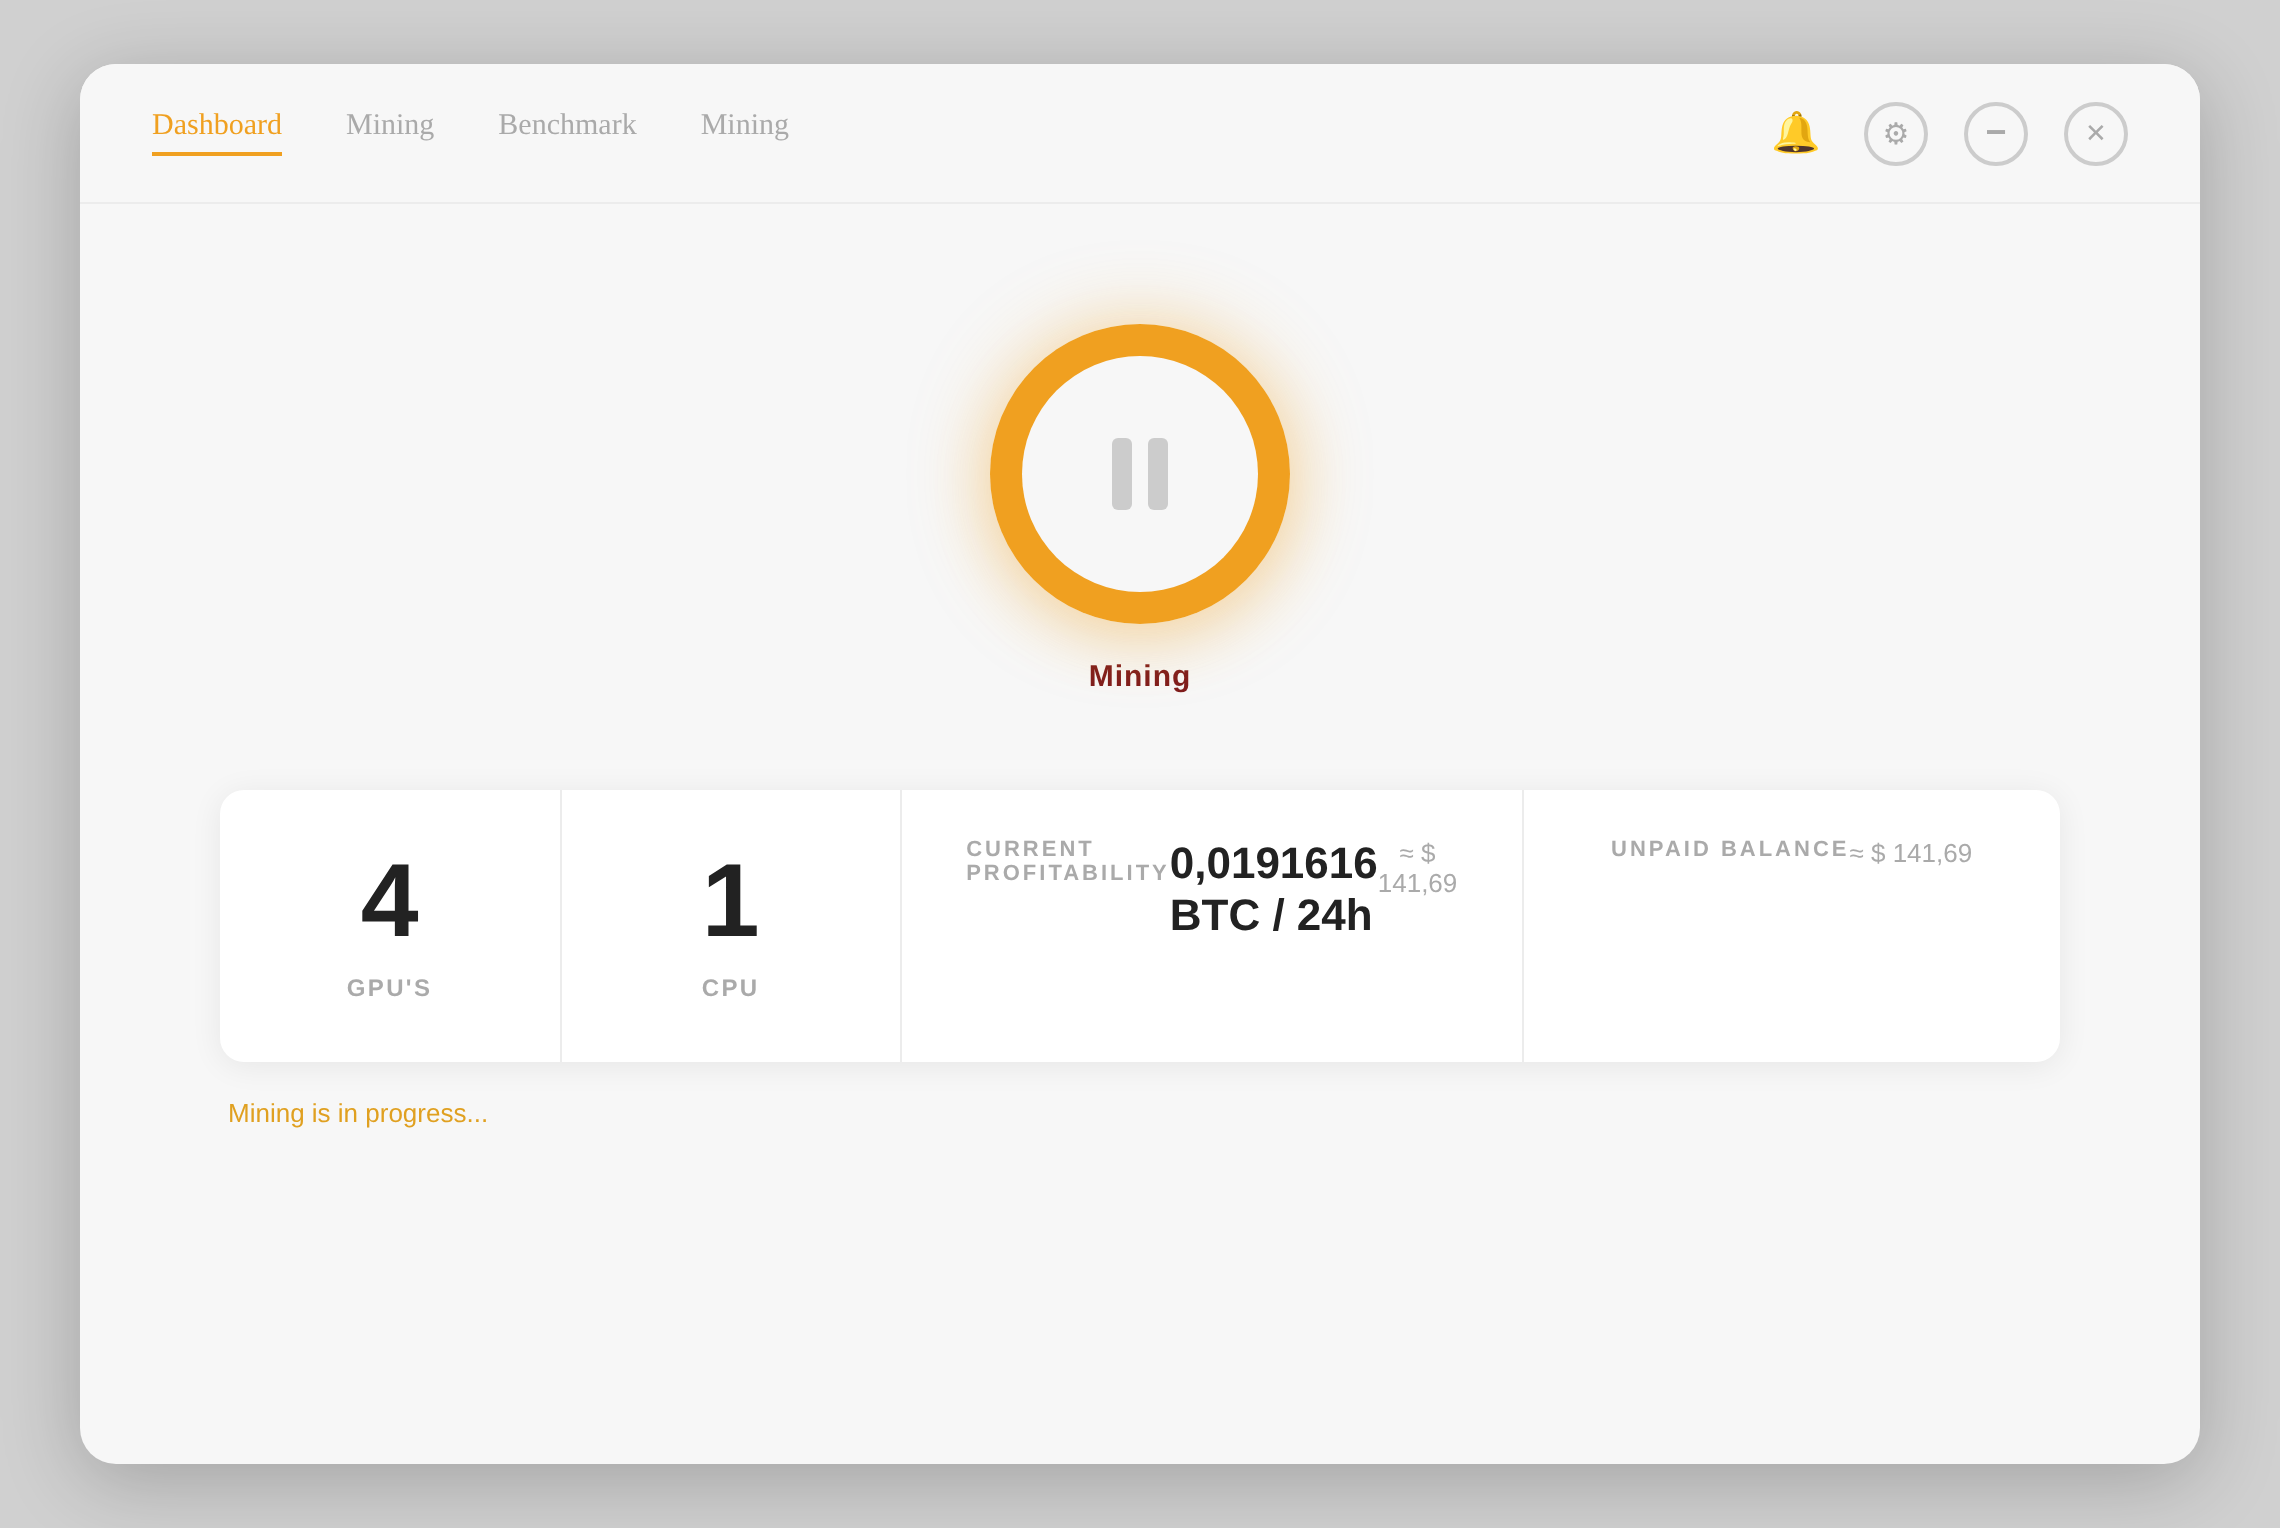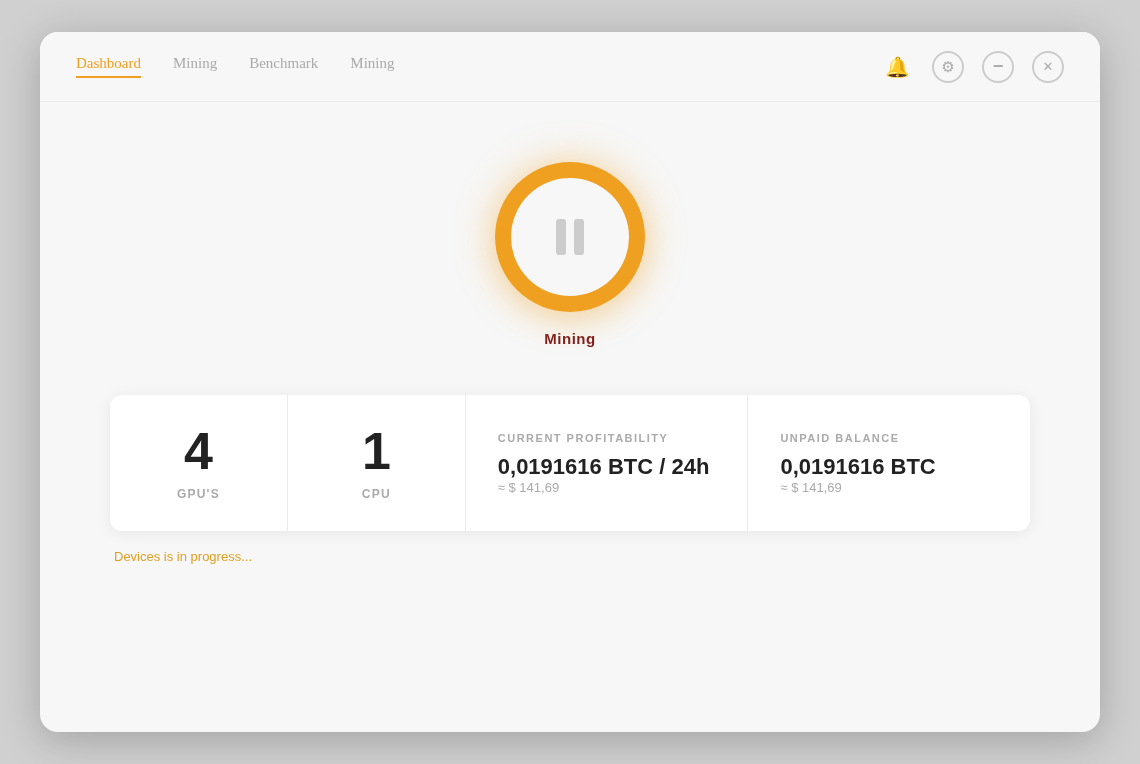--- a/index.html
+++ b/index.html
@@ -166,7 +166,7 @@
       flex: 1.8;
       padding: 24px 32px;
       display: flex;
-      flex-direction: column;
+      flex-direction: row;
       align-items: flex-start;
       justify-content: center;
       border-right: 1px solid #ececec;

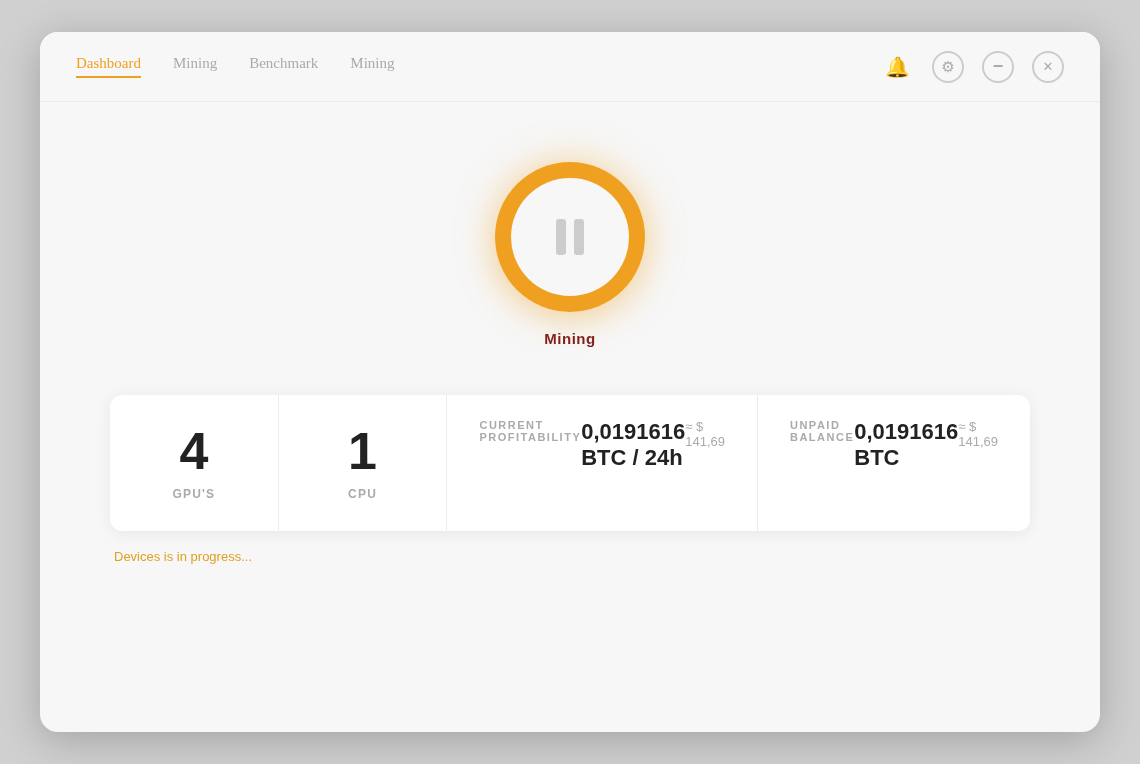--- a/index.html
+++ b/index.html
@@ -192,6 +192,7 @@
       font-size: 13px;
       color: #aaaaaa;
       font-weight: 400;
+      text-align: center;
     }
     
     .bottom-hint {

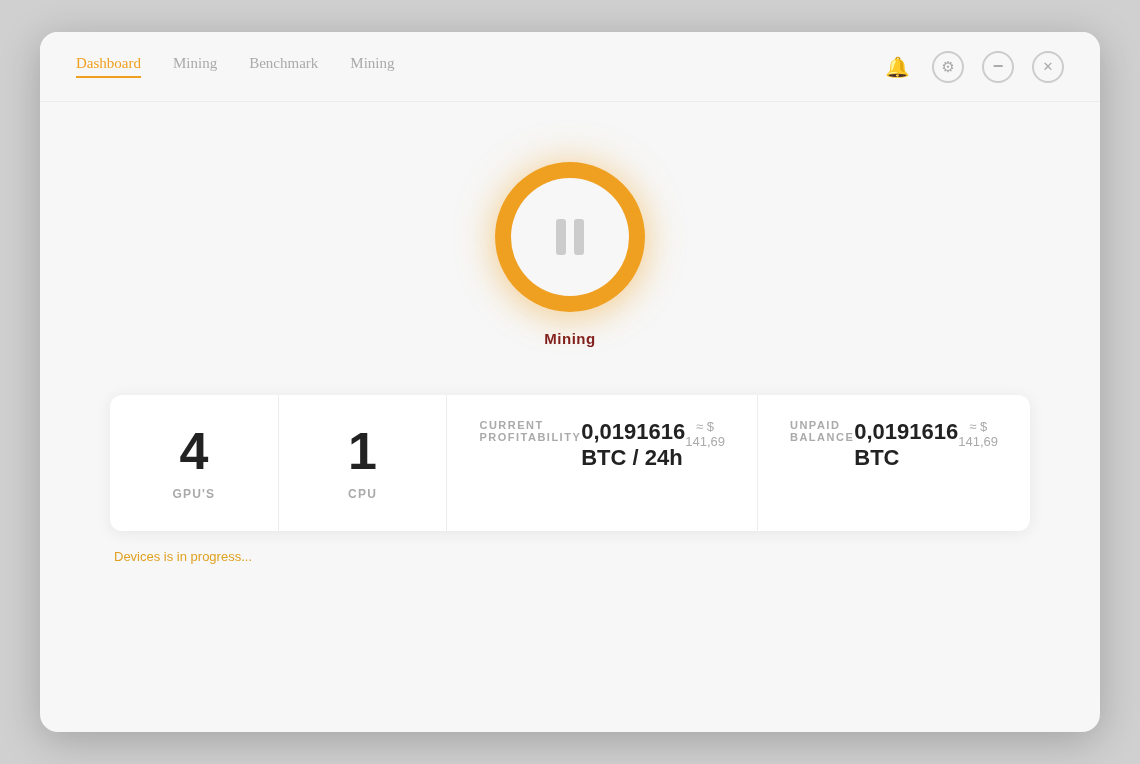--- a/index.html
+++ b/index.html
@@ -271,7 +271,6 @@
 
       <div class="stat-card-wide">
         <div class="stat-section-label">UNPAID BALANCE</div>
-        <div class="stat-main-value">0,0191616 BTC</div>
         <div class="stat-sub-value">≈ $ 141,69</div>
       </div>
     </div>

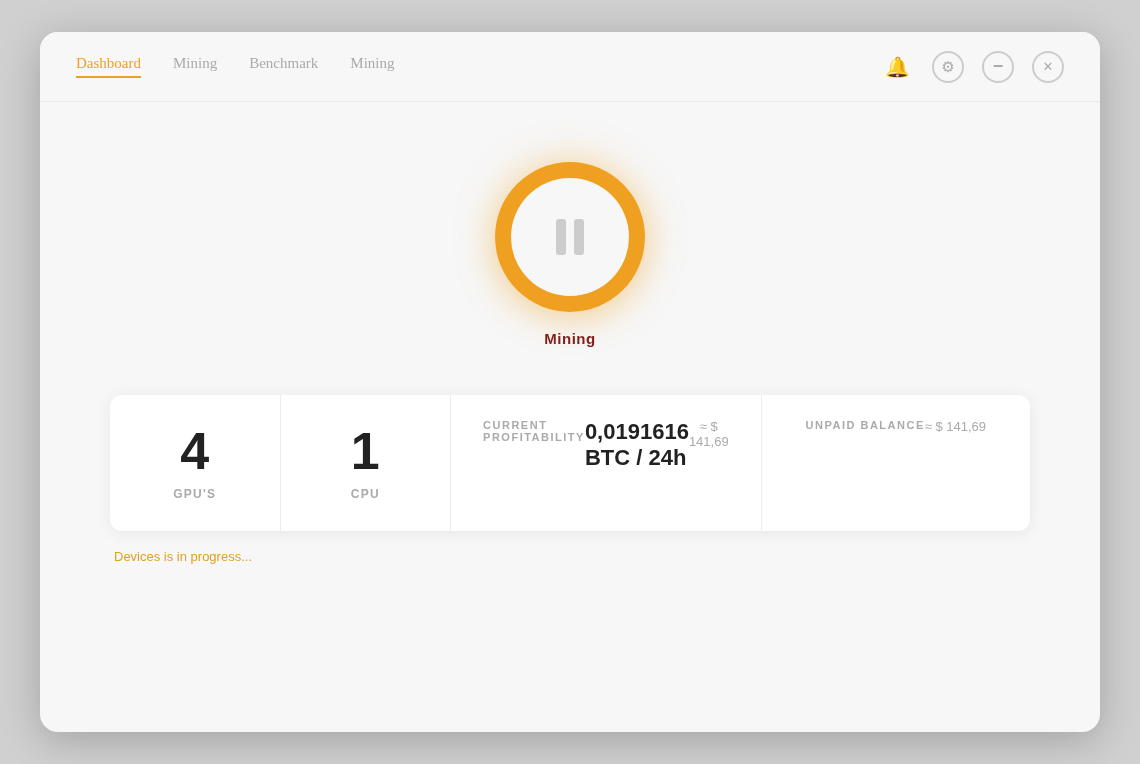--- a/index.html
+++ b/index.html
@@ -276,7 +276,7 @@
     </div>
 
     <div class="bottom-hint">
-      <span class="bottom-hint-text">Devices is in progress...</span>
+      <span class="bottom-hint-text">Mining is in progress...</span>
     </div>
   </div>
 </div>

